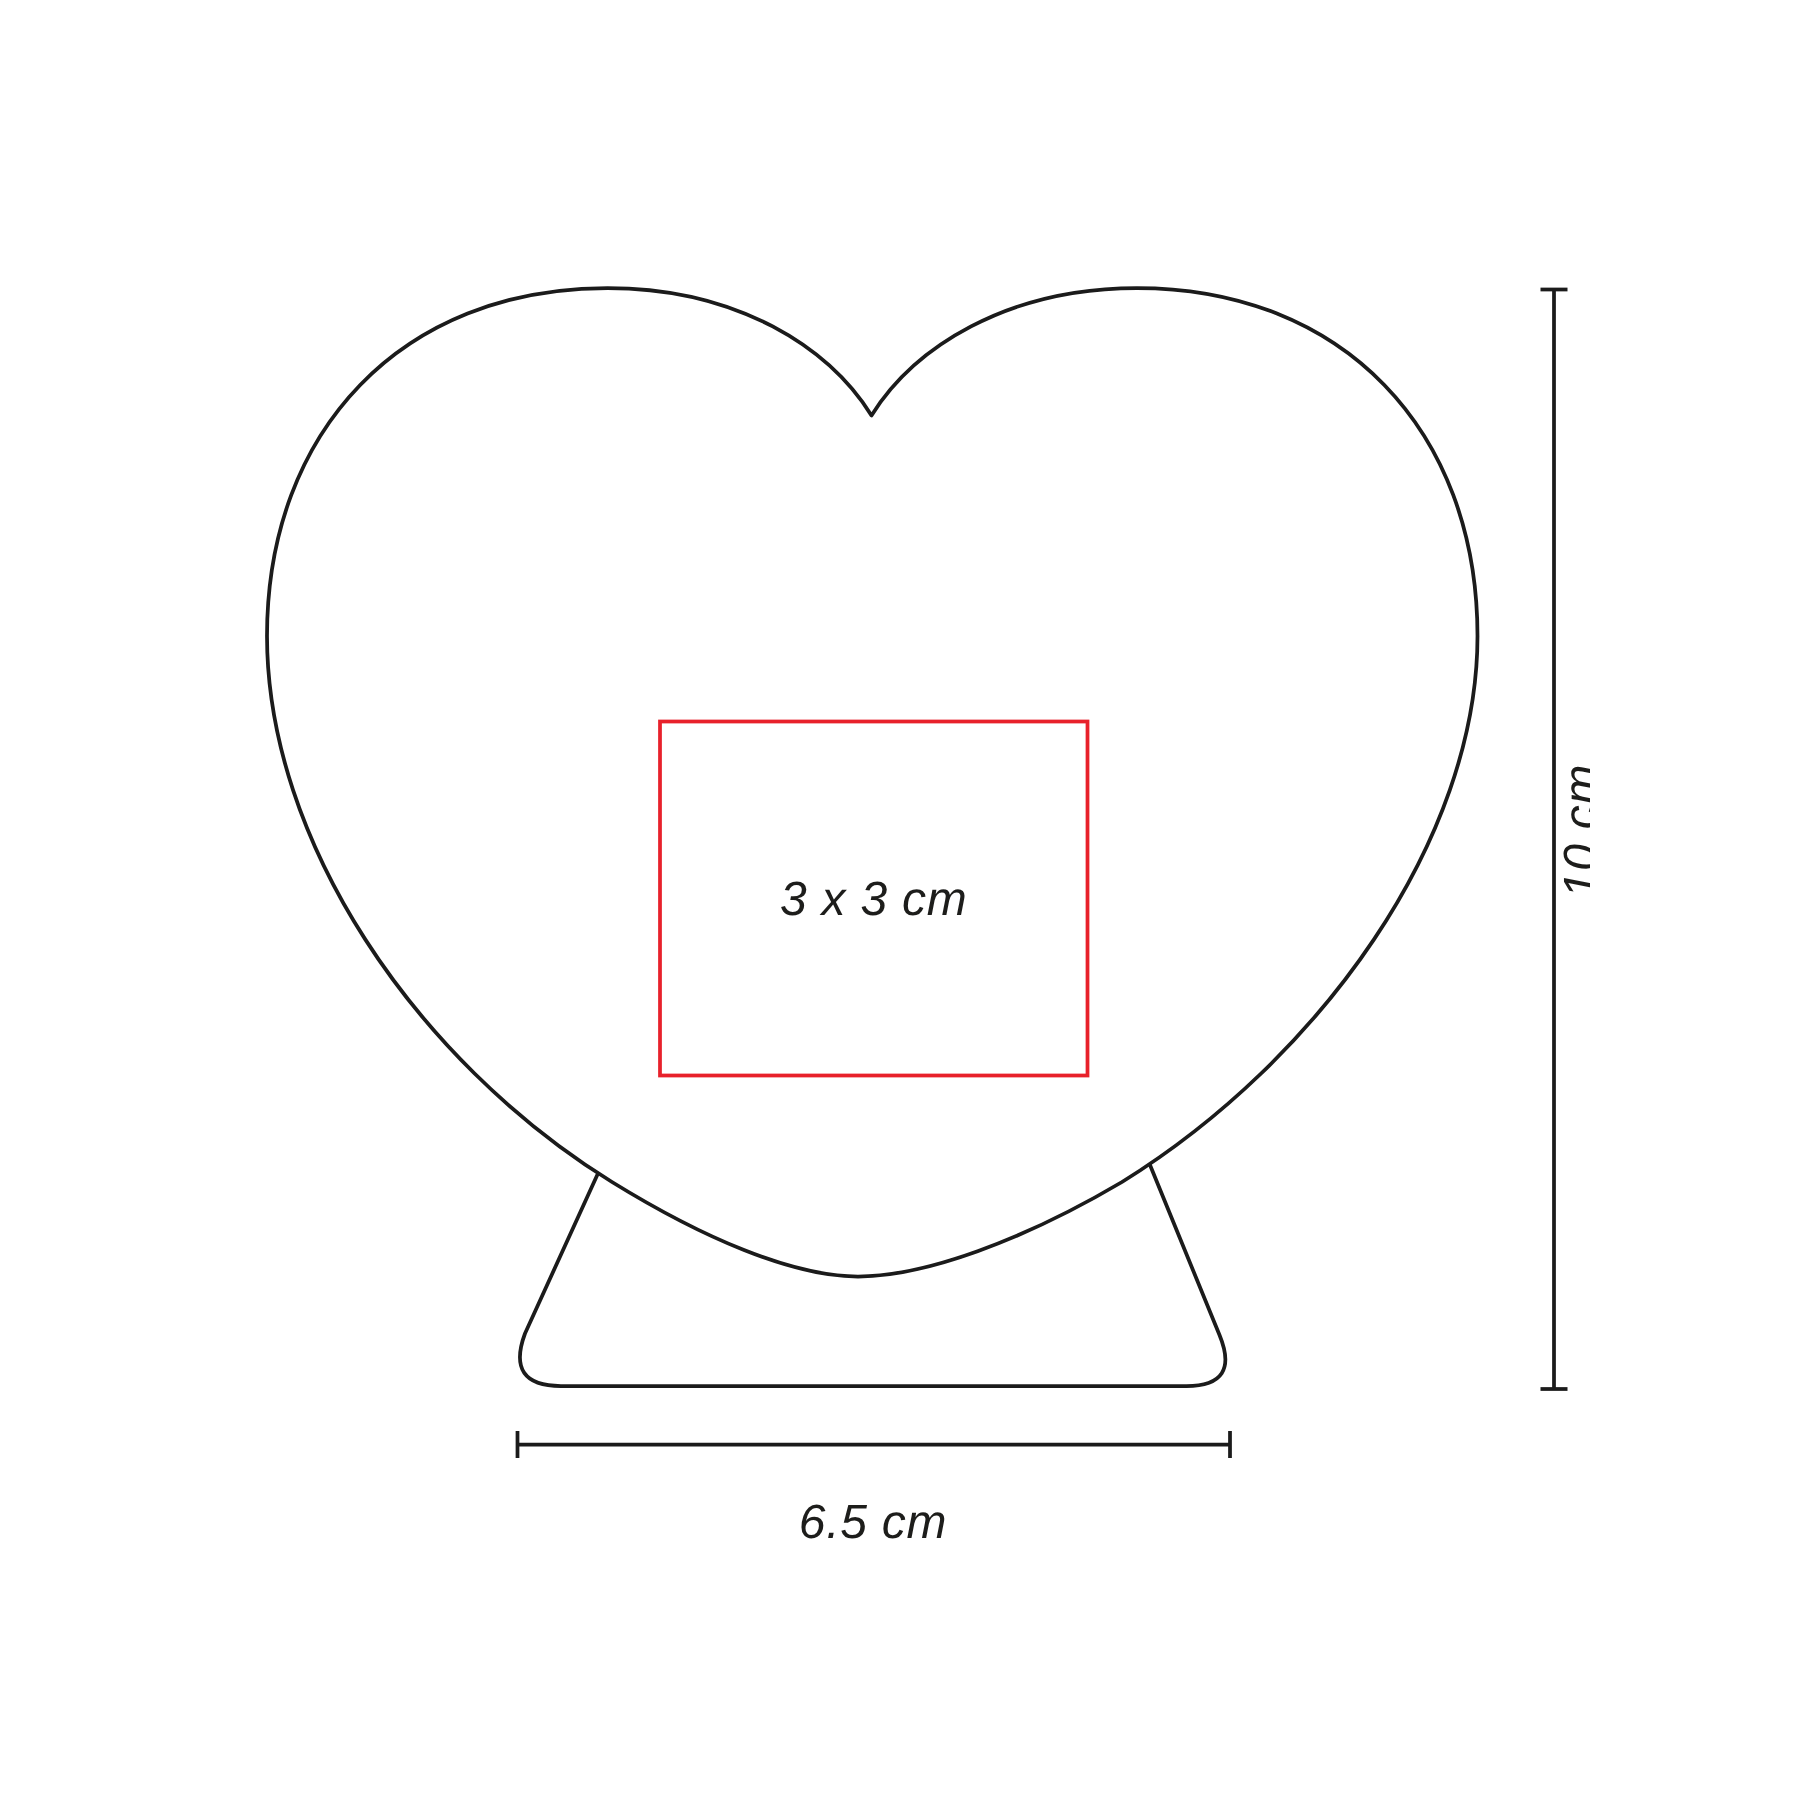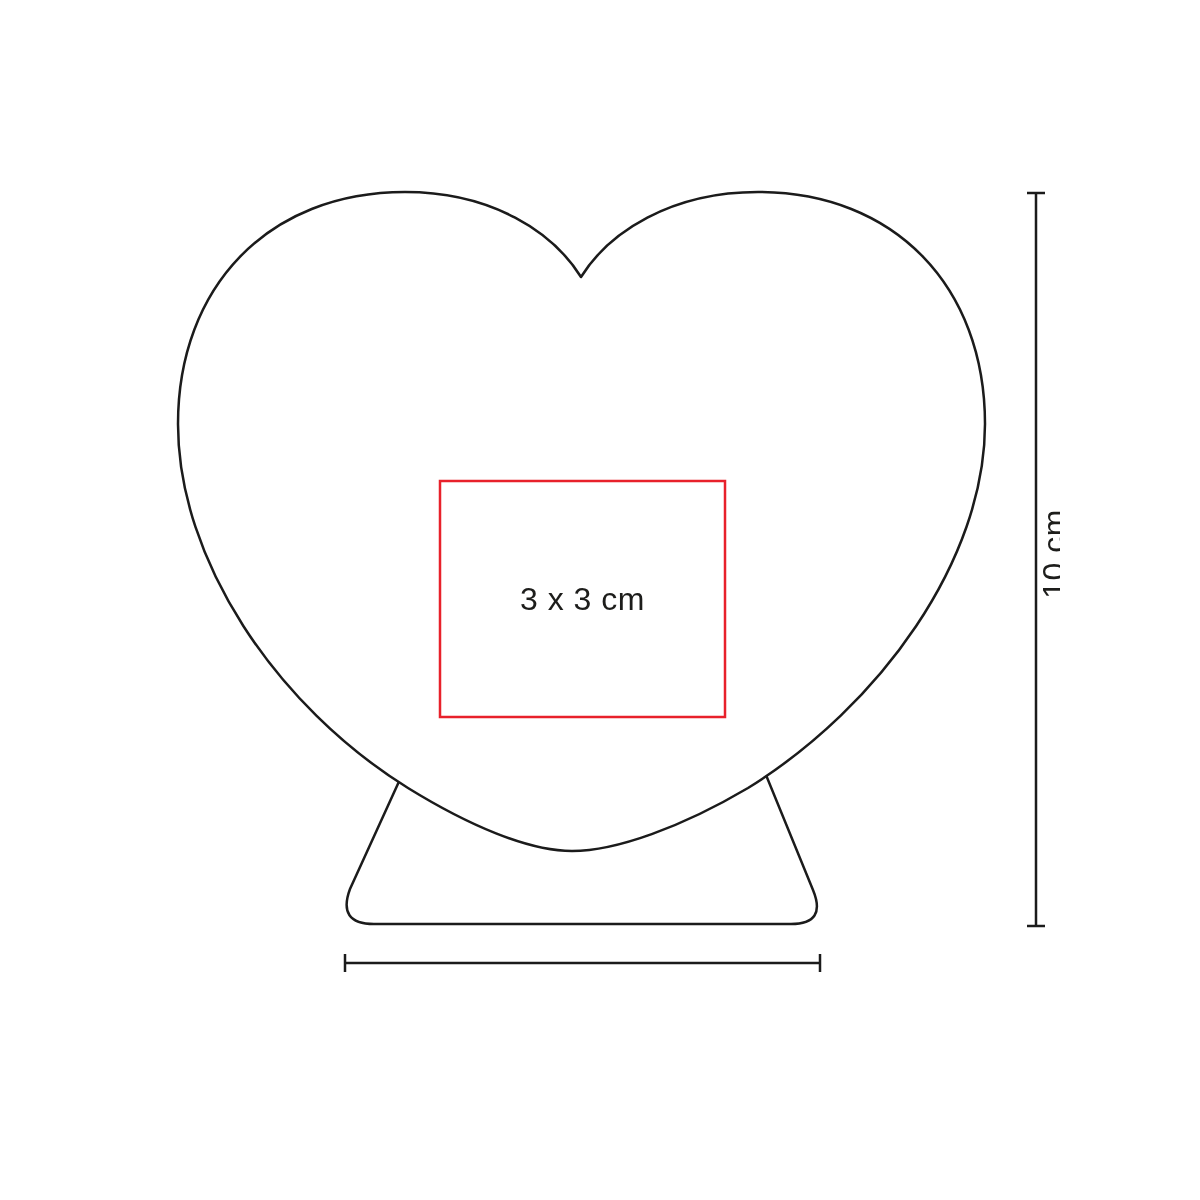--- a/index.html
+++ b/index.html
@@ -18,6 +18,7 @@
     height: 1200px;
     background: #ffffff;
     overflow: hidden;
+    font-style: italic;
   }
   .canvas svg {
     position: absolute;

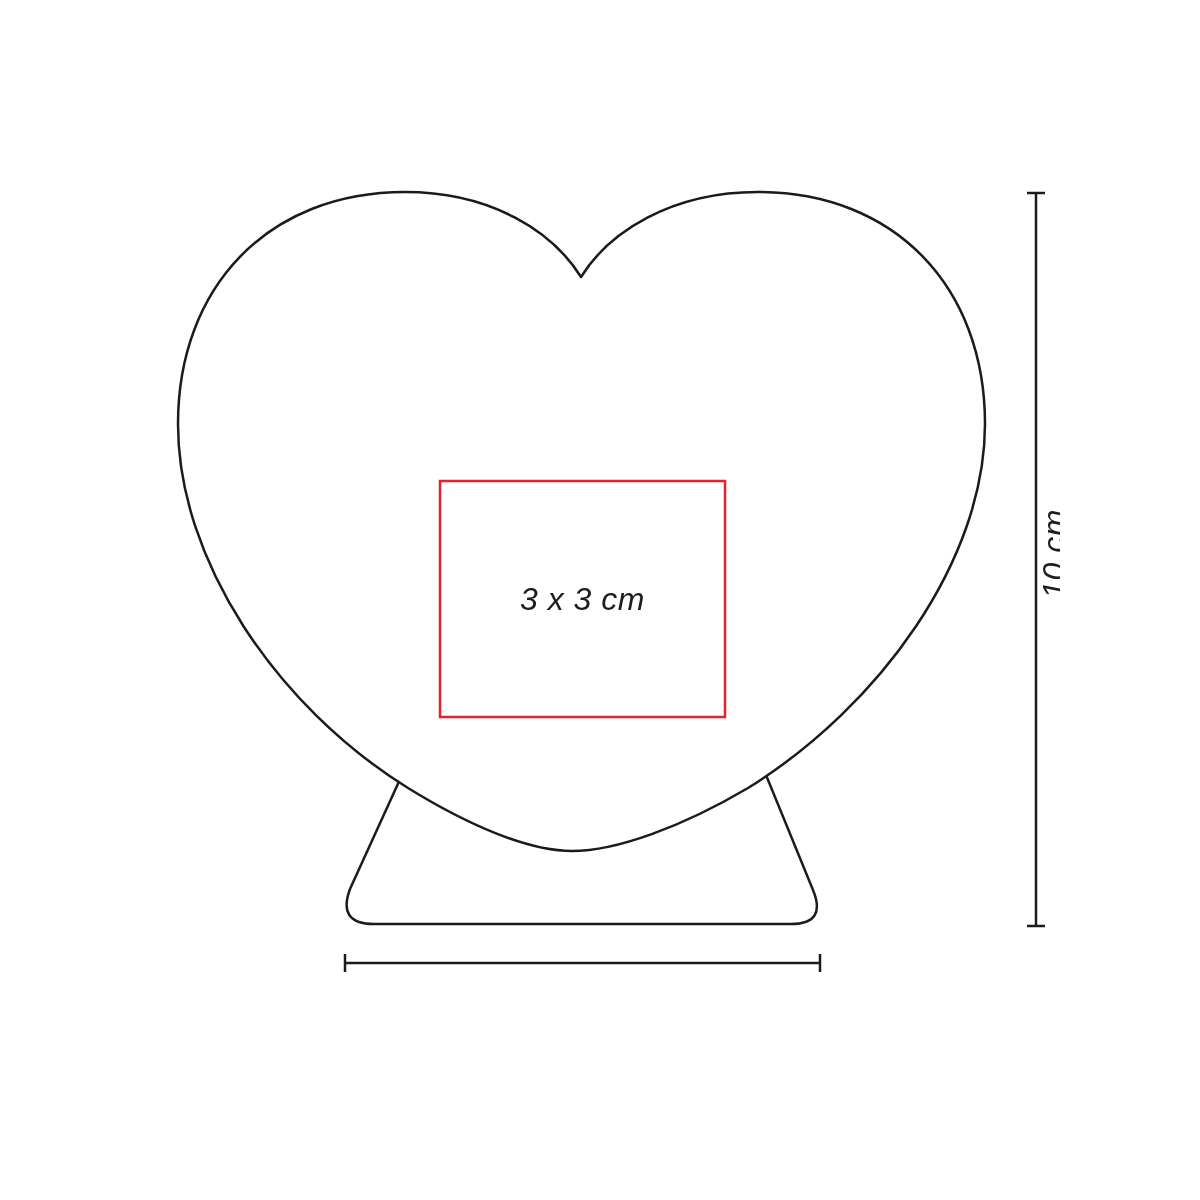--- a/index.html
+++ b/index.html
@@ -91,6 +91,7 @@
 
   <div class="label height-label">10 cm</div>
 
+  <div class="label width-label">6.5 cm</div>
 
 </div>
 

